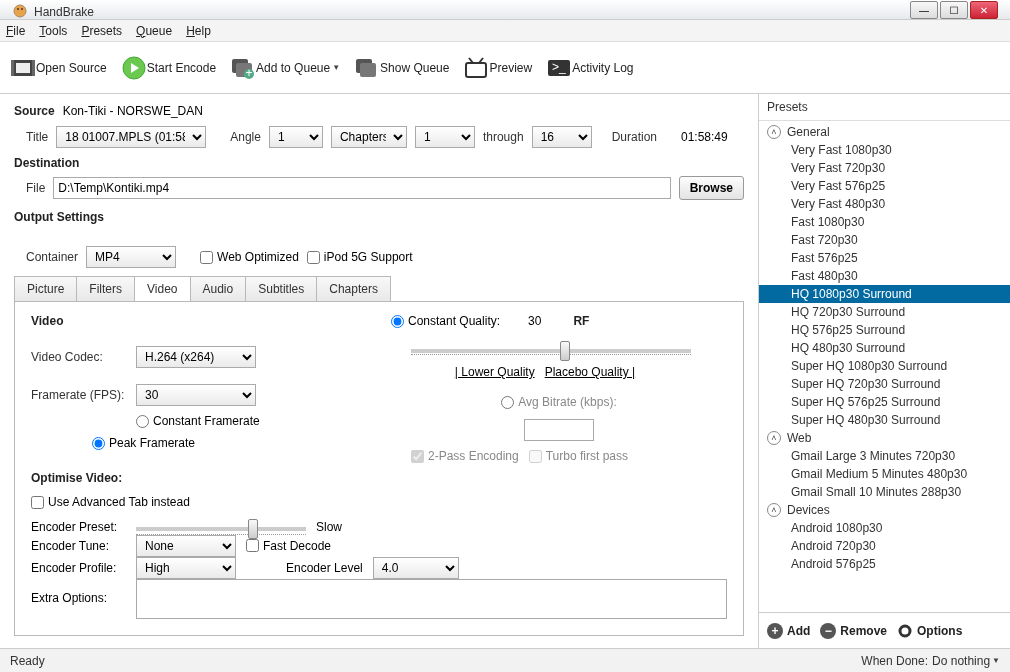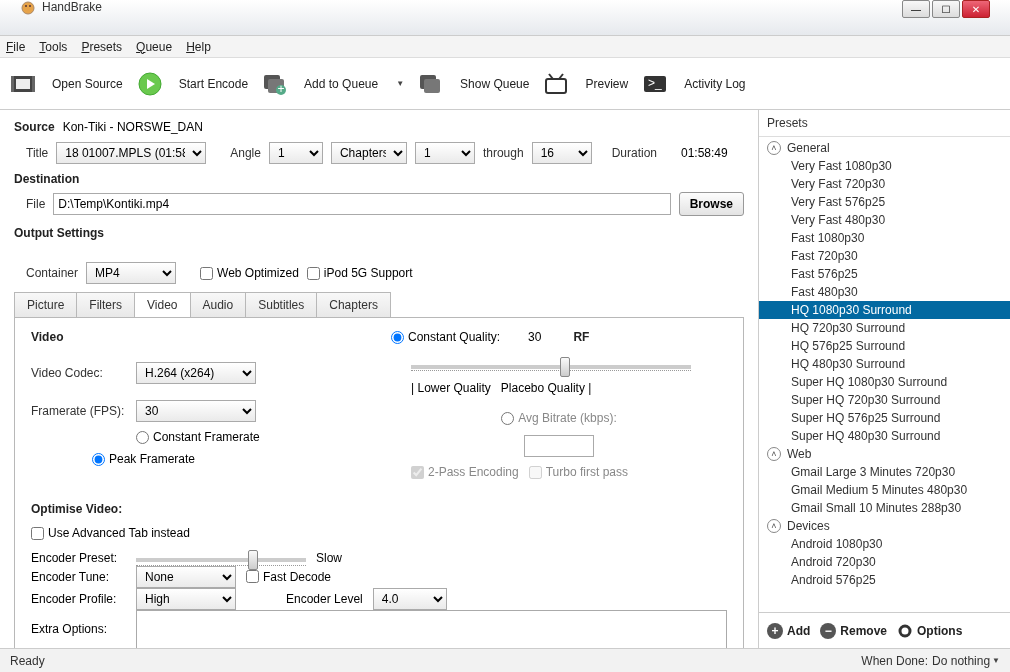--- a/index.html
+++ b/index.html
@@ -4,7 +4,7 @@
 <style>
 * { box-sizing: border-box; margin: 0; padding: 0; font-family: "Segoe UI", Tahoma, sans-serif; font-size: 12px; }
 body { background: #f0f0f0; width: 1010px; height: 672px; overflow: hidden; display: flex; flex-direction: column; }
-.titlebar { height: 36px; background: linear-gradient(#fff, #e6e9ed); display: flex; align-items: flex-start; padding: 0 20px; border-bottom: 1px solid #ccc; }
+.titlebar { height: 20px; background: linear-gradient(#fff, #e6e9ed); display: flex; align-items: flex-end; padding: 0 12px; border-bottom: 1px solid #ccc; }
 .titlebar .appicon { width: 16px; height: 16px; margin-right: 6px; display: inline-block; }
 .titlebar .title { flex: 1; color: #333; }
 .winbtns { display: flex; gap: 2px; }

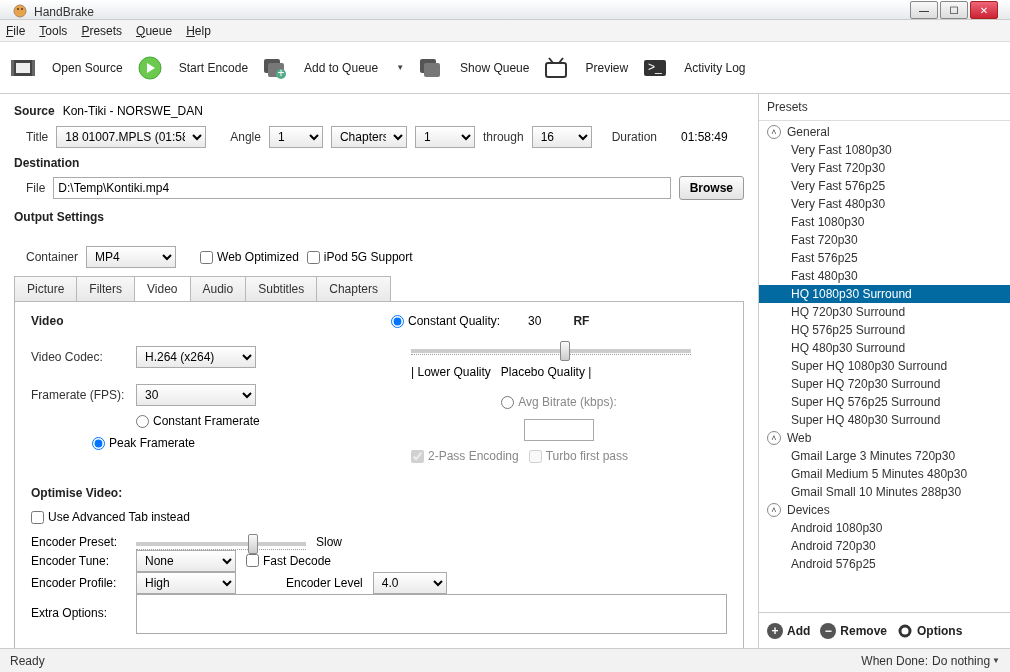--- a/index.html
+++ b/index.html
@@ -14,7 +14,7 @@
 .menubar span { margin-right: 14px; color: #222; cursor: default; }
 .menubar span u { text-decoration: underline; }
 .toolbar { height: 52px; background: #fff; display: flex; align-items: center; padding: 0 10px; gap: 14px; border-bottom: 1px solid #ccc; }
-.tbtn { display: flex; align-items: center; gap: 16px; color: #222; cursor: default; }
+.tbtn { display: flex; align-items: center; gap: 0; color: #222; cursor: default; }
 .tbtn .ticon { width: 26px; height: 22px; display: flex; align-items: center; justify-content: center; }
 .content { flex: 1; display: flex; background: #fff; overflow: hidden; }
 .main { flex: 1; padding: 10px 14px; overflow: auto; }

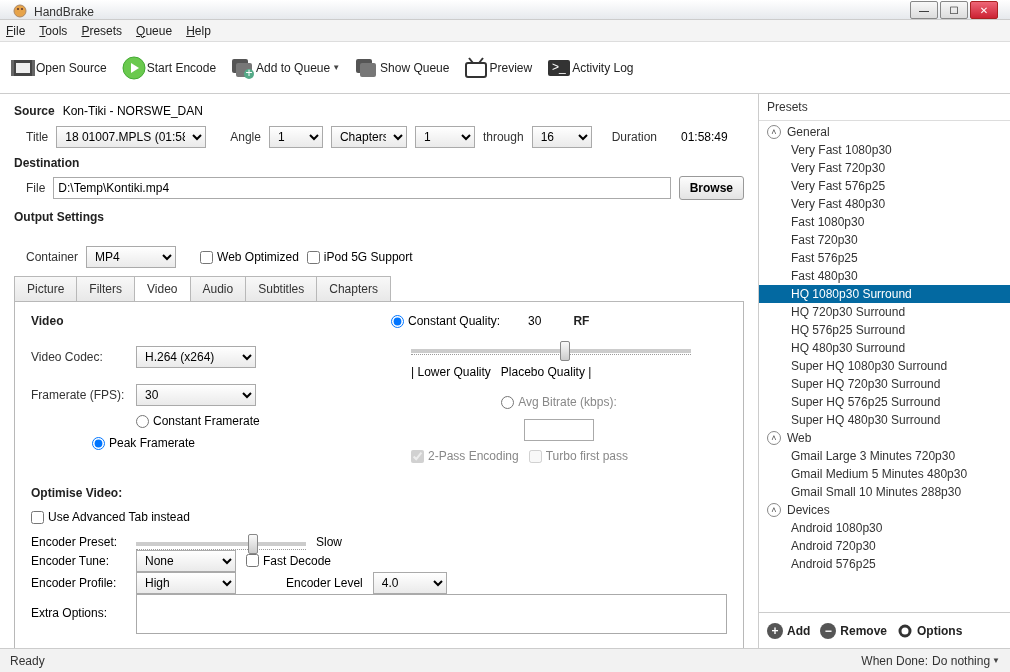--- a/index.html
+++ b/index.html
@@ -240,7 +240,7 @@
             <input type="range" class="slider" min="0" max="100" value="55" style="width: 280px;">
             <div class="dotted" style="margin-top:-2px; width:280px;"></div>
           </div>
-          <div class="vrow" style="padding:0 12px 0 20px; width:300px; justify-content:flex-start;">
+          <div class="vrow" style="padding:0 12px 0 20px; width:300px; justify-content:center;text-decoration:underline;">
             <span>| Lower Quality</span>
             <span>Placebo Quality |</span>
           </div>

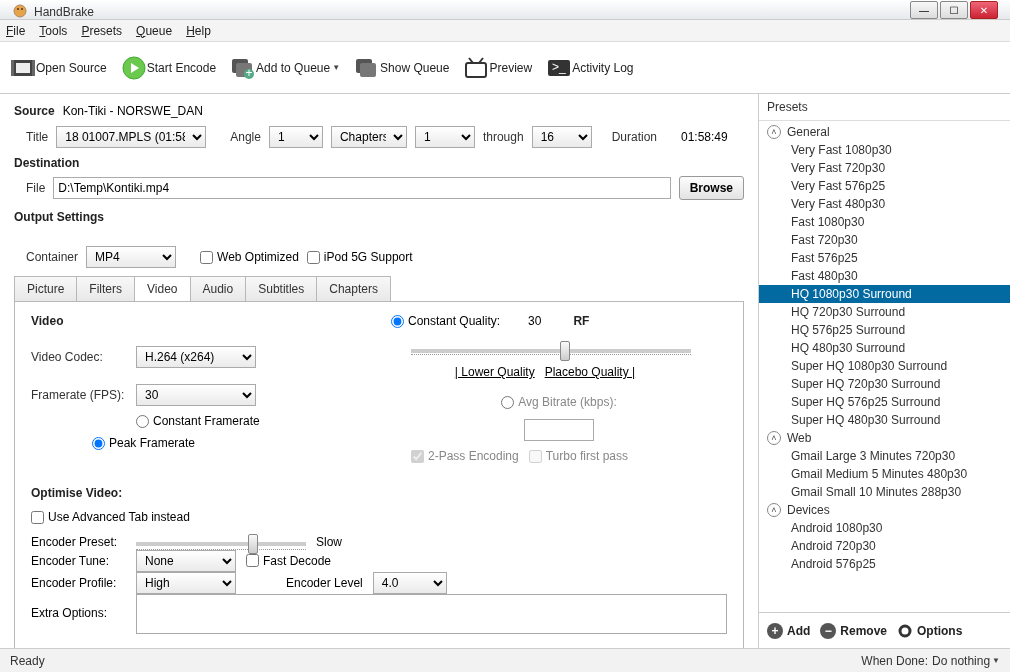--- a/index.html
+++ b/index.html
@@ -264,7 +264,7 @@
         </div>
       </div>
 
-      <div class="section-h" style="margin-top:23px;">Optimise Video:</div>
+      <div class="section-h" style="margin-top:8px;">Optimise Video:</div>
       <label class="cb">
           <input type="checkbox" style="">
           <span>Use Advanced Tab instead</span>

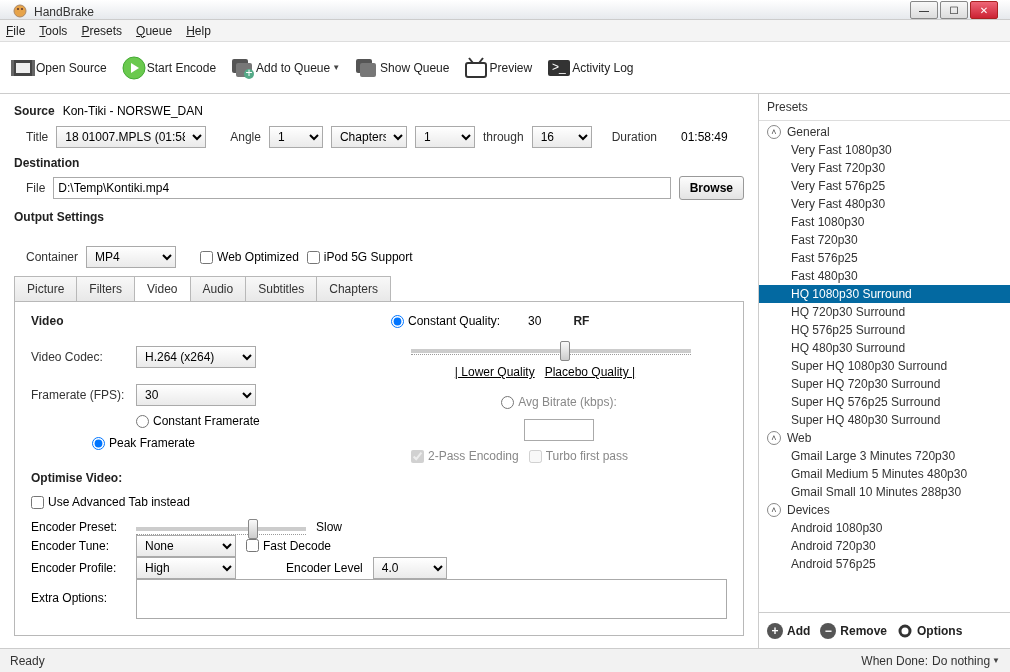--- a/index.html
+++ b/index.html
@@ -290,7 +290,7 @@
         <select style="width:100px"><option>High</option></select>
         <span style="width:30px"></span>
         <span>Encoder Level</span>
-        <select style="width:74px"><option>4.0</option></select>
+        <select style="width:86px"><option>4.0</option></select>
       </div>
       <div class="vrow" style="align-items:flex-start;">
         <span style="width:95px; padding-top:12px;">Extra Options:</span>

